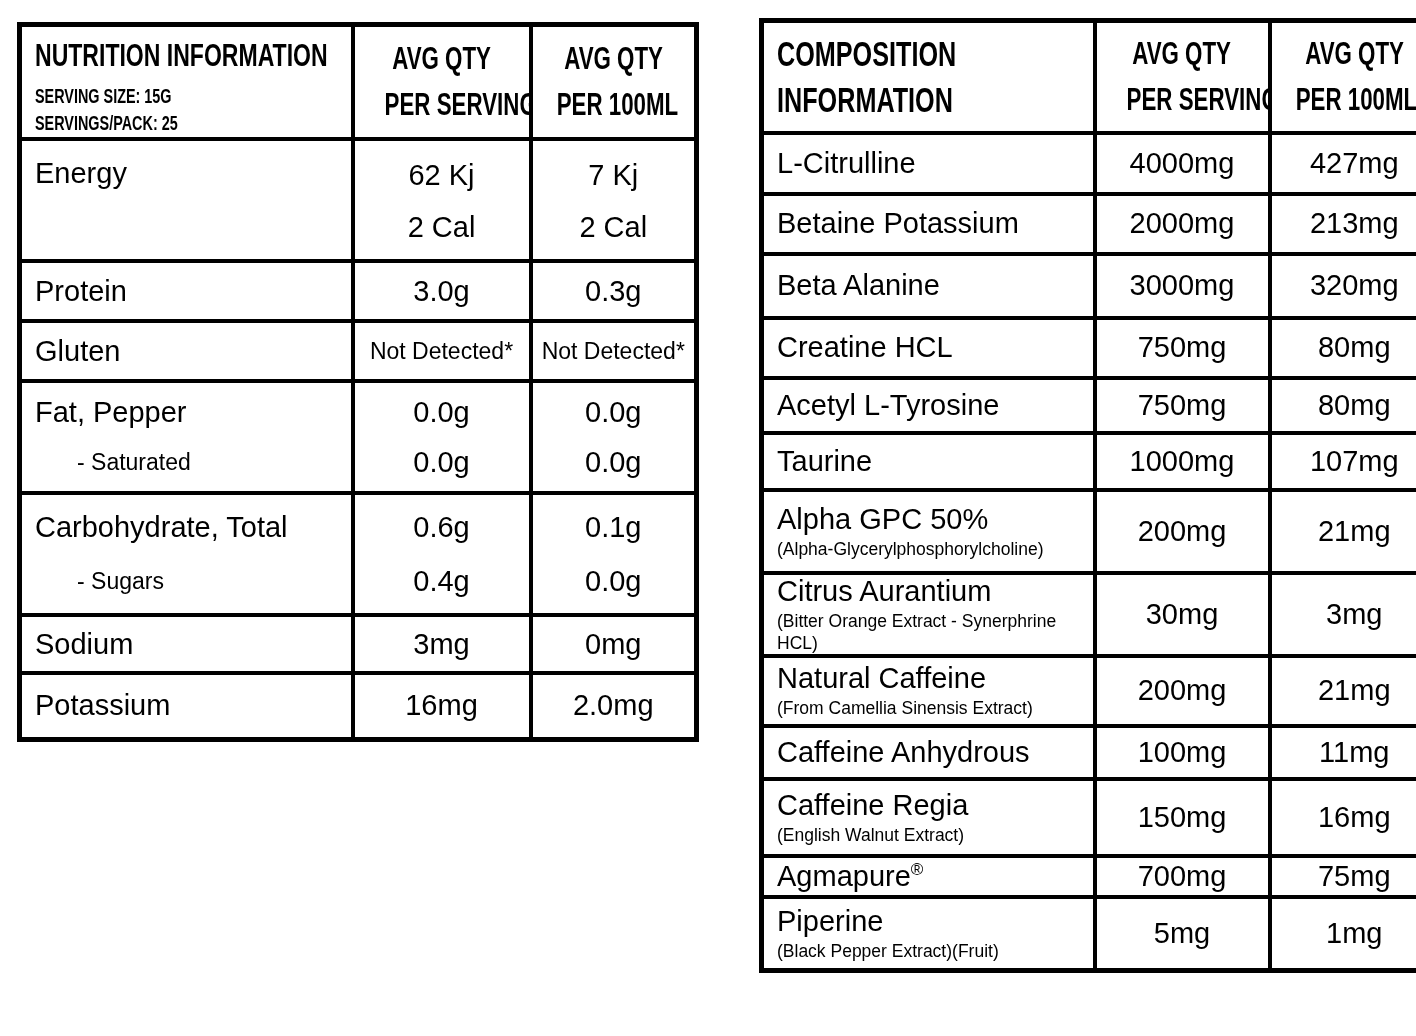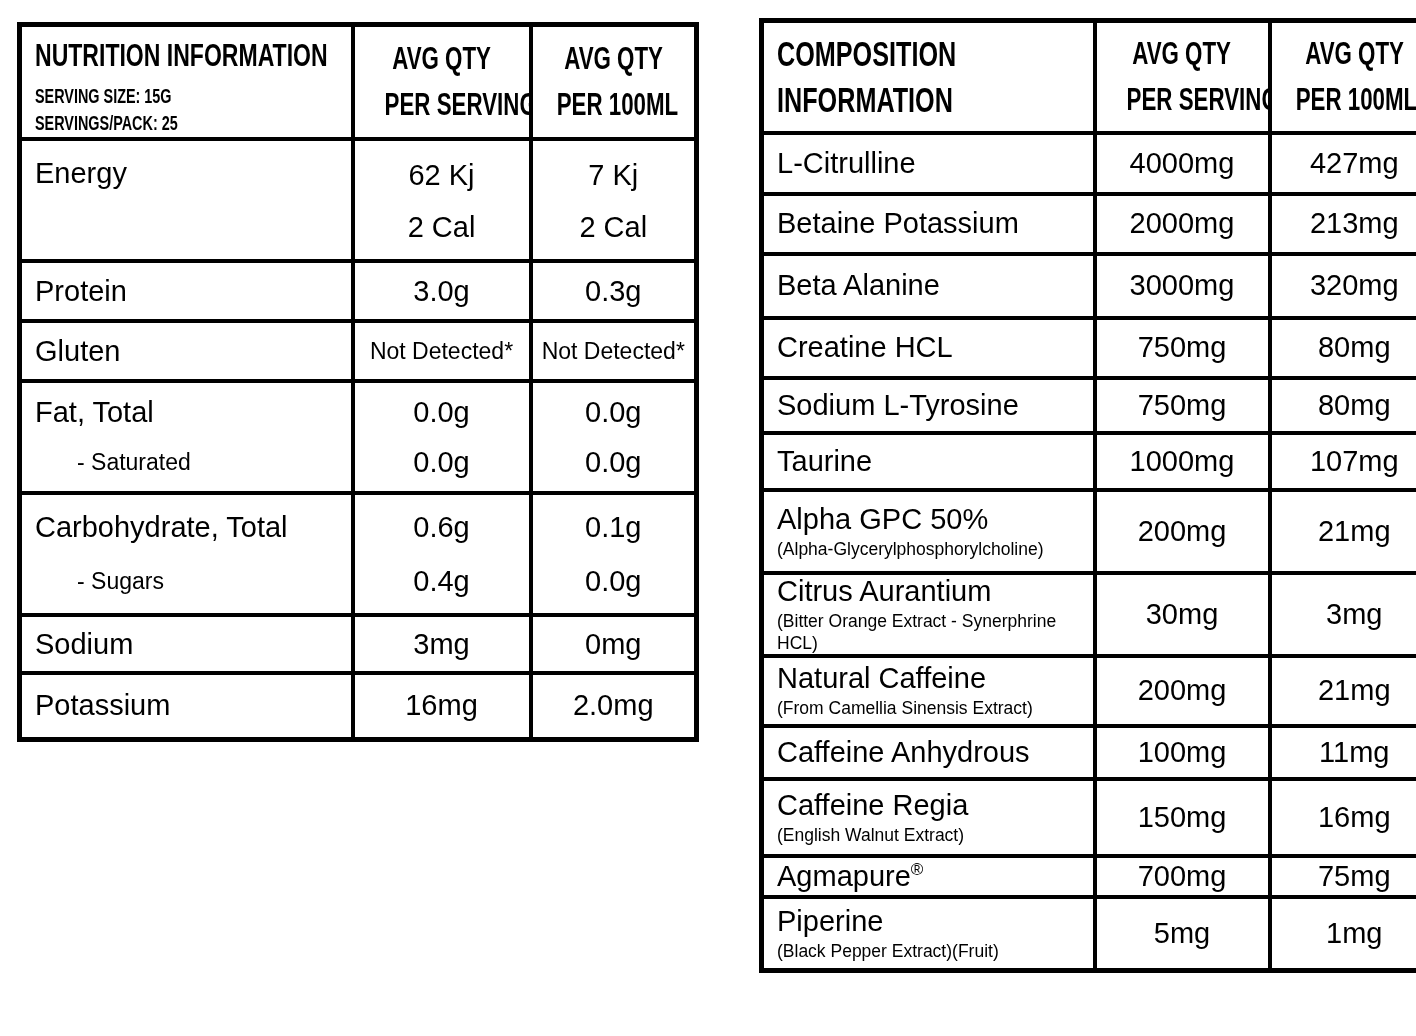--- a/index.html
+++ b/index.html
@@ -120,7 +120,7 @@
 
   <tr style="height:112px;">
     <td class="label-cell line2">
-      <div>Fat, Total</div>
+      <div>Fat, Pepper</div>
       <div class="sub-line">- Saturated</div>
     </td>
     <td class="value-cell line2">

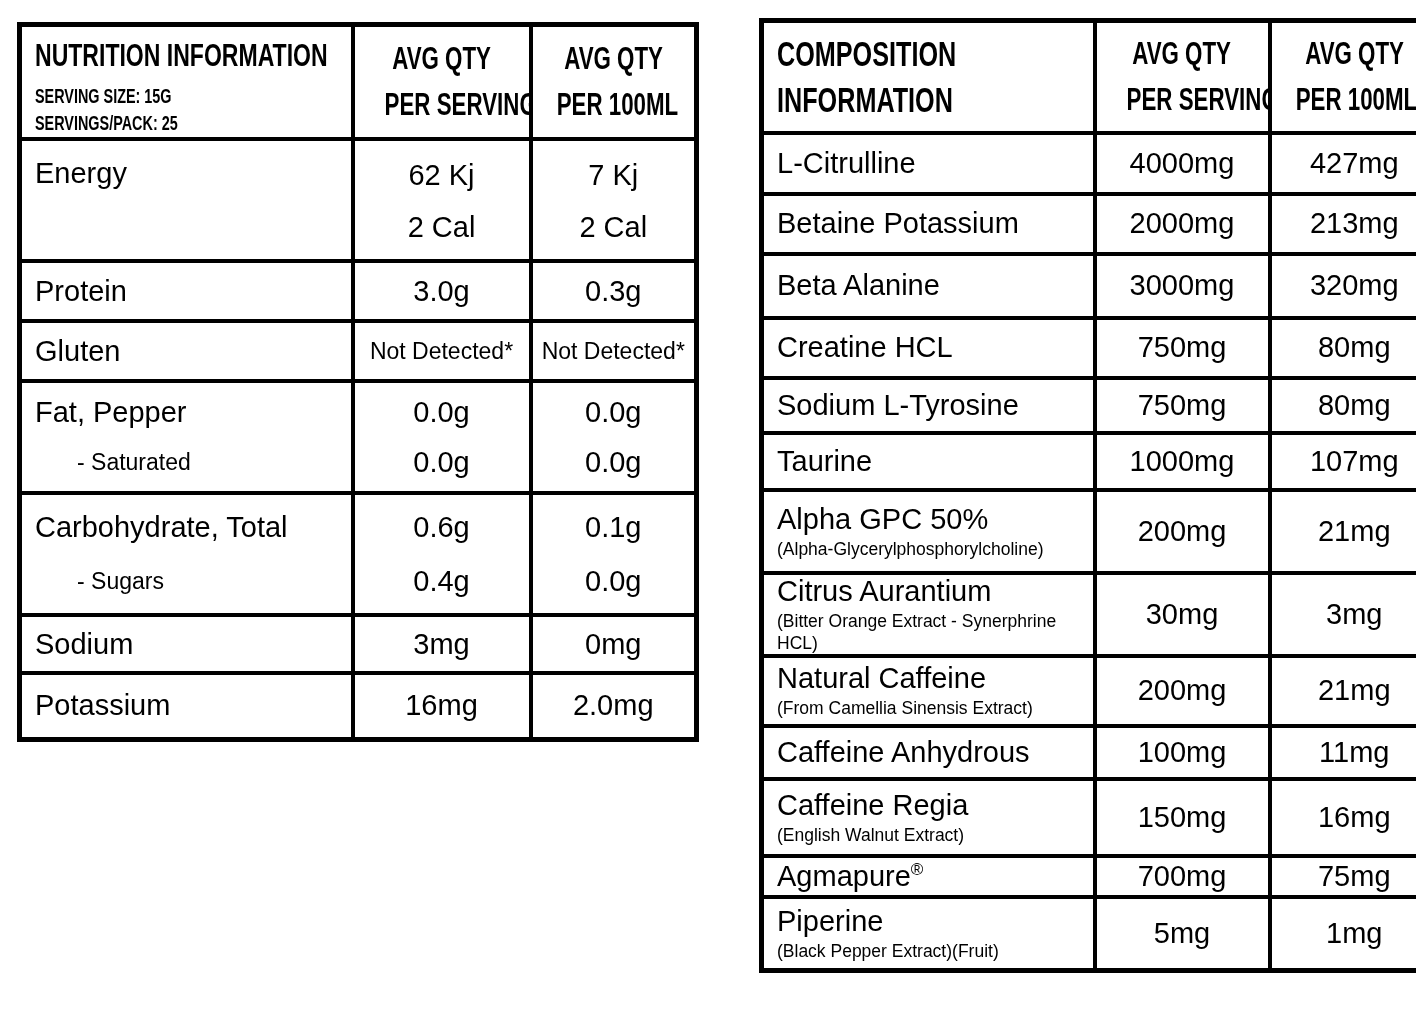--- a/index.html
+++ b/index.html
@@ -210,7 +210,7 @@
 
 
   <tr style="height:55px;">
-    <td class="label-cell">Sodium L-Tyrosine</td>
+    <td class="label-cell">Acetyl L-Tyrosine</td>
     <td class="value-cell">750mg</td>
     <td class="value-cell">80mg</td>
   </tr>

